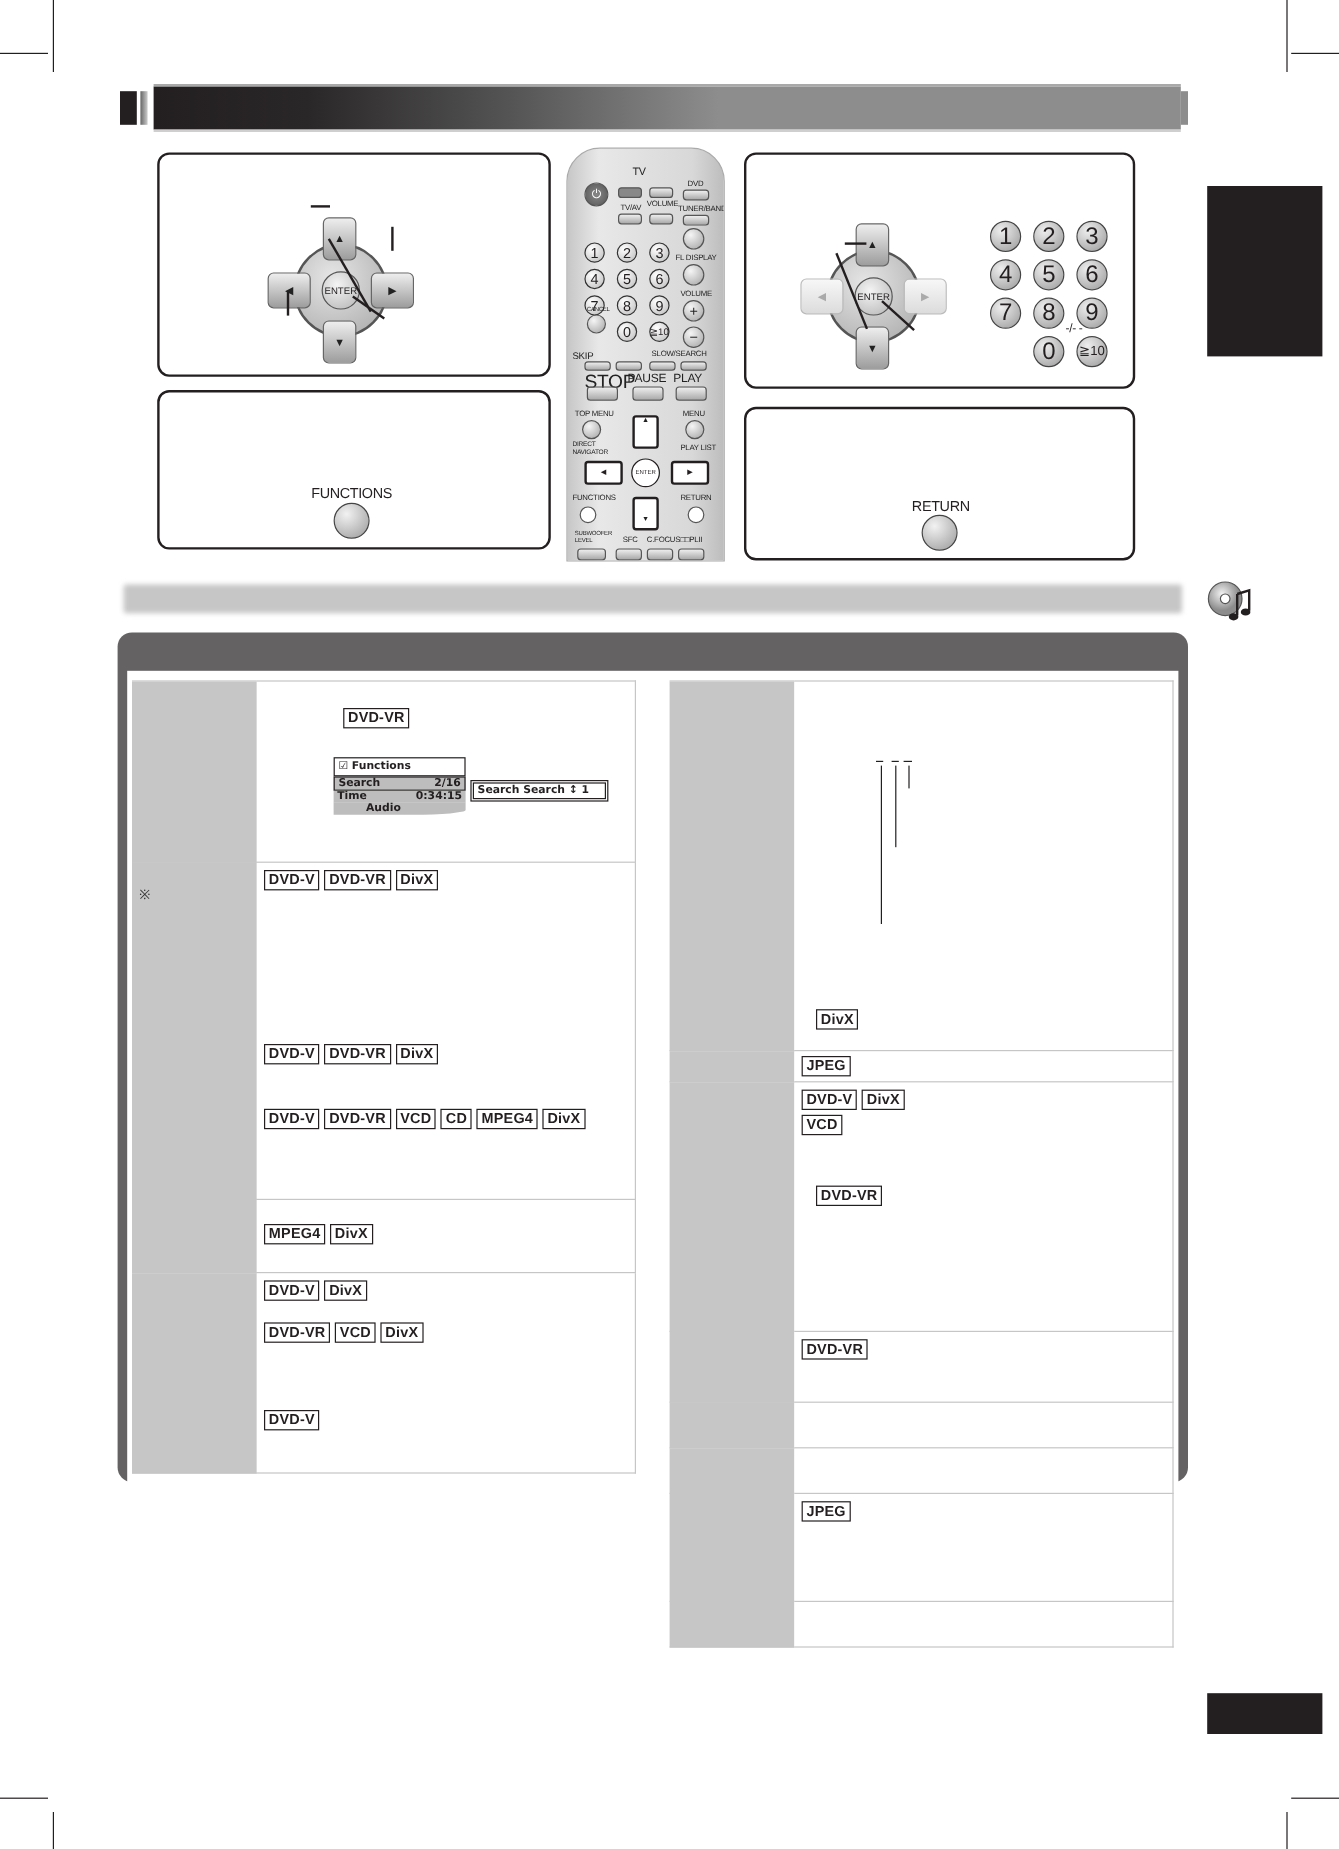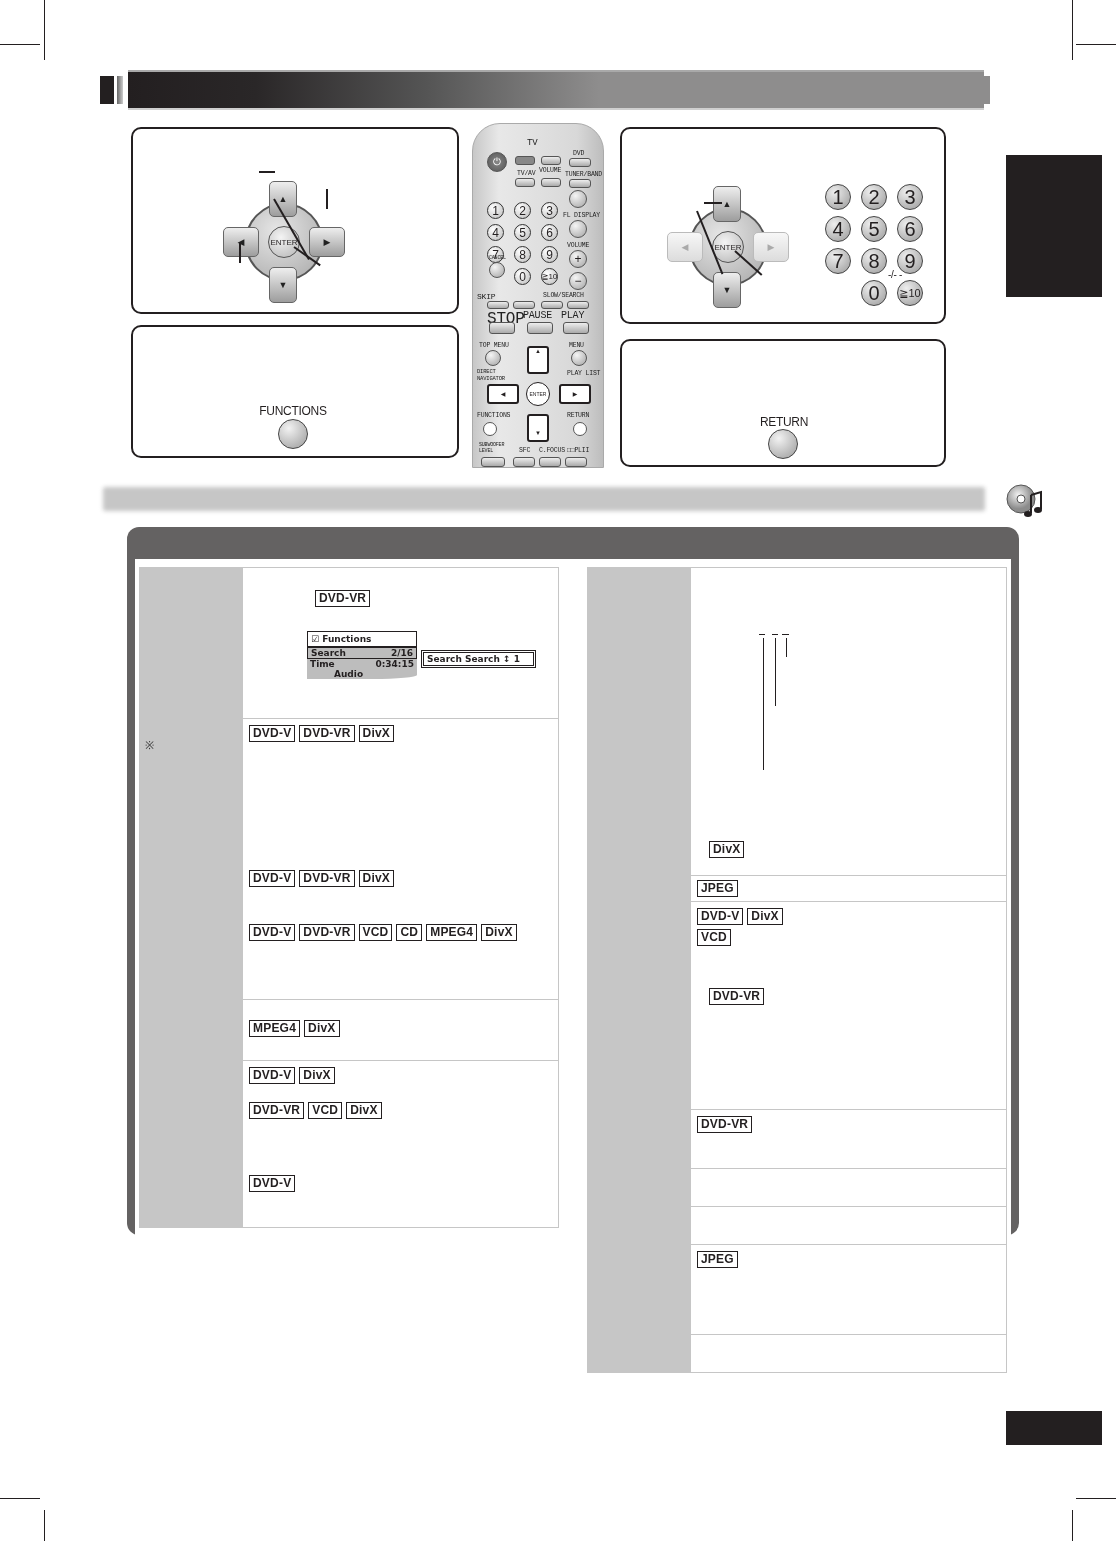--- a/index.html
+++ b/index.html
@@ -22,7 +22,7 @@
   .round-btn { position: absolute; width: 30px; height: 30px; border-radius: 50%; background: radial-gradient(circle at 35% 30%, #f2f2f2, #9a9a9a); border: 1.5px solid #444; }
   .btn-caption { position: absolute; font-size: 12px; text-align: center; letter-spacing: -0.3px; }
   .remote { position: absolute; left: 472px; top: 123px; width: 132px; height: 345px; border-radius: 28px 28px 0 0; background: linear-gradient(90deg, #c7c7c7, #e8e8e8 20%, #d8d8d8 80%, #bdbdbd); border: 1px solid #aaa; overflow: hidden; }
-  .r-lbl { position: absolute; font-size: 6.5px; color: #222; white-space: nowrap; letter-spacing: -0.2px; font-family: Liberation Mono, monospace; }
+  .r-lbl { position: absolute; font-size: 6.5px; color: #222; white-space: nowrap; letter-spacing: -0.2px; }
   .r-btn { position: absolute; background: linear-gradient(180deg,#eee,#aaa); border: 1px solid #555; border-radius: 3px; }
   .r-round { position: absolute; border-radius: 50%; background: radial-gradient(circle at 35% 30%, #f5f5f5, #a3a3a3); border: 1px solid #555; }
   .r-num { position: absolute; width: 17px; height: 17px; border-radius: 50%; background: radial-gradient(circle at 35% 30%, #fff, #bbb); border: 1px solid #333; font-size: 12px; display: flex; align-items: center; justify-content: center; }

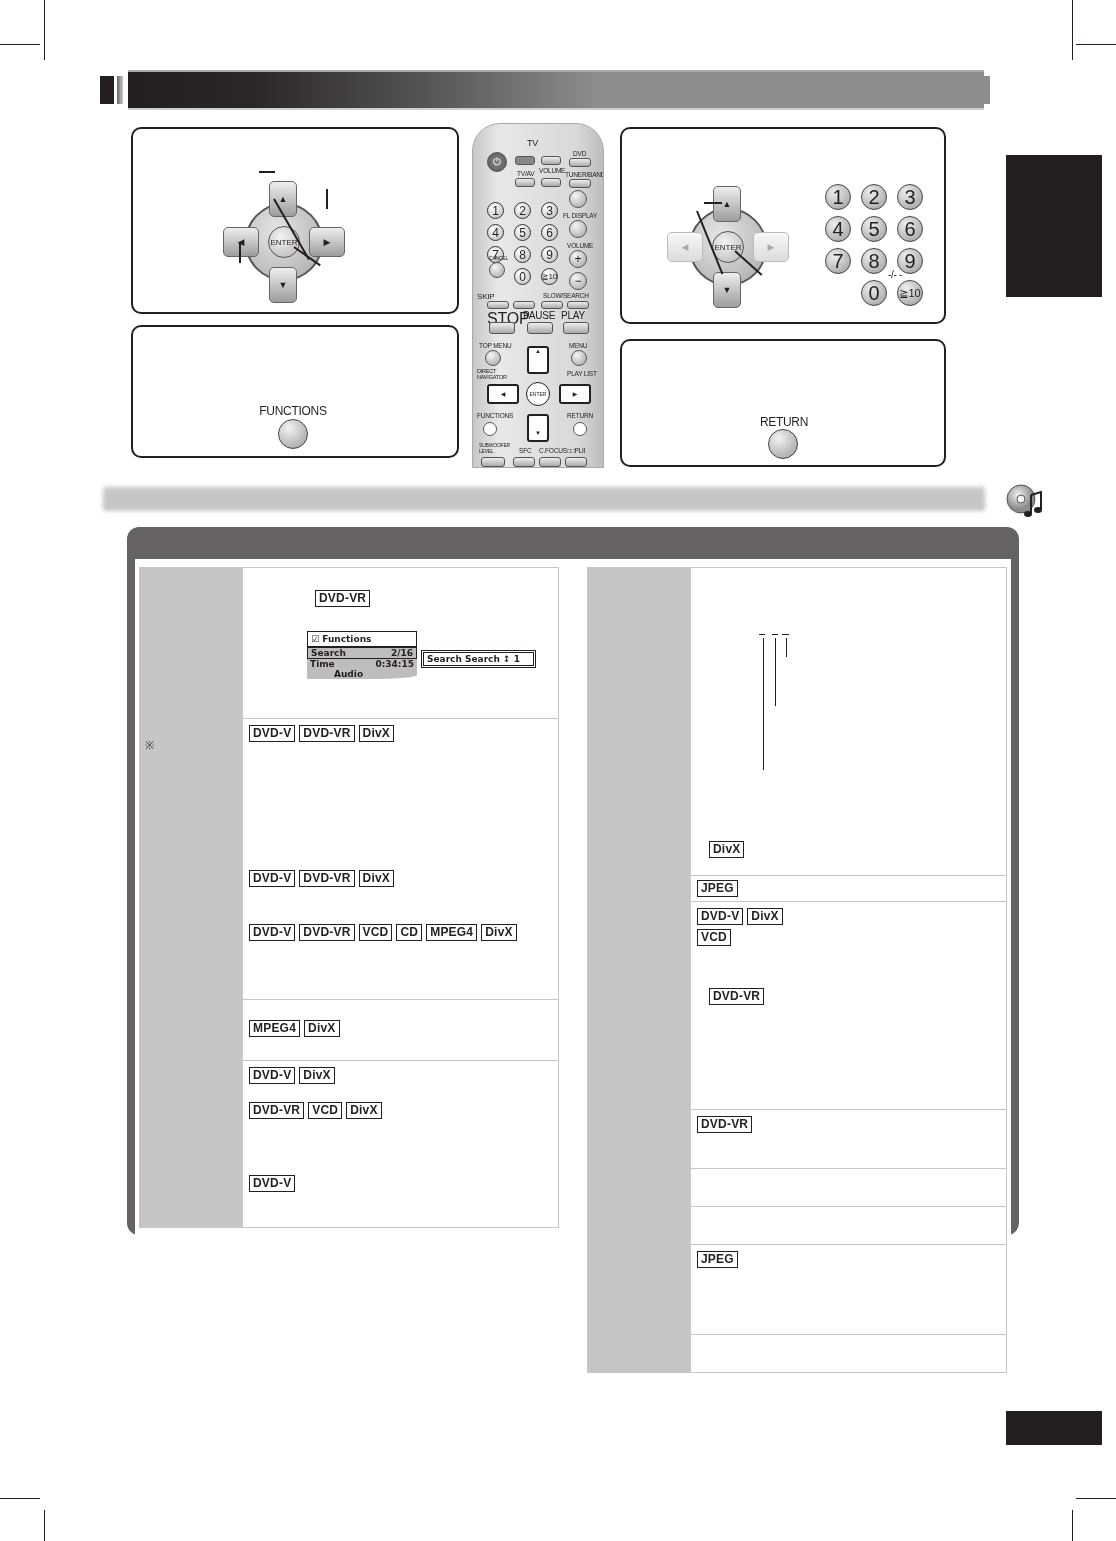--- a/index.html
+++ b/index.html
@@ -31,7 +31,7 @@
   .disc-icon { position: absolute; left: 1005px; top: 483px; }
   .side-tab { position: absolute; left: 1006px; top: 155px; width: 96px; height: 142px; background: #231f20; }
   .page-tab { position: absolute; left: 1006px; top: 1411px; width: 96px; height: 34px; background: #231f20; }
-  .panel { position: absolute; left: 98px; top: 527px; width: 892px; height: 708px; background: #646262; border-radius: 12px; margin-left: 29px; }
+  .panel { position: absolute; left: 98px; top: 527px; width: 892px; height: 708px; background: #646262; border-radius: 12px; }
   .panel-inner { position: absolute; left: 8px; top: 32px; width: 876px; height: 877px; background: #fff; }
   table.ft { position: absolute; border-collapse: collapse; }
   table.ft td { border-top: 1.5px solid #c6c6c6; border-bottom: 1.5px solid #c6c6c6; vertical-align: top; }

